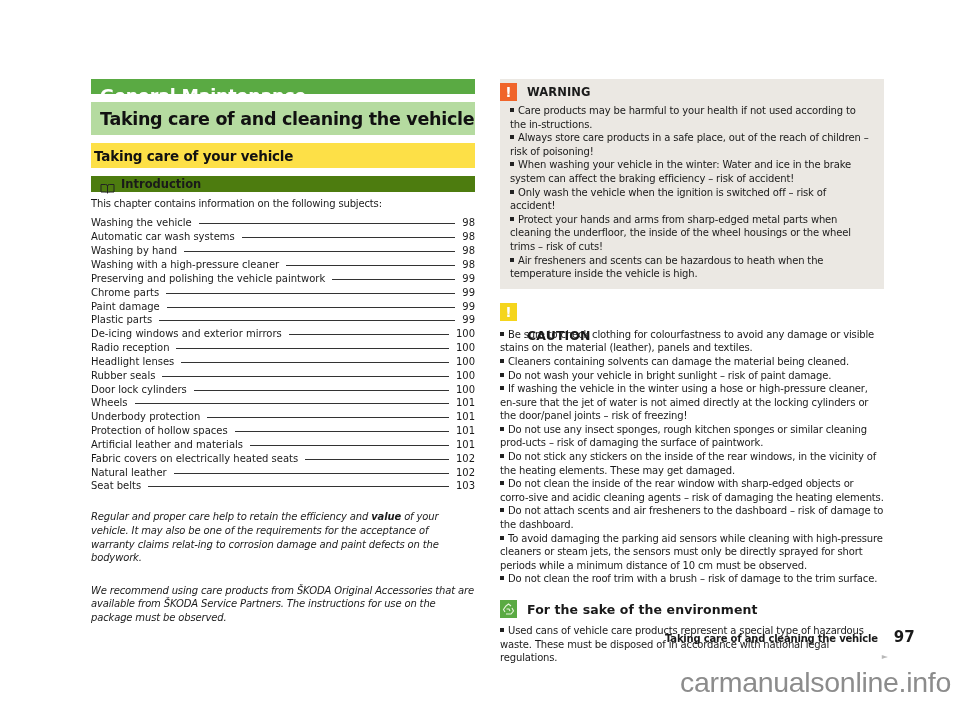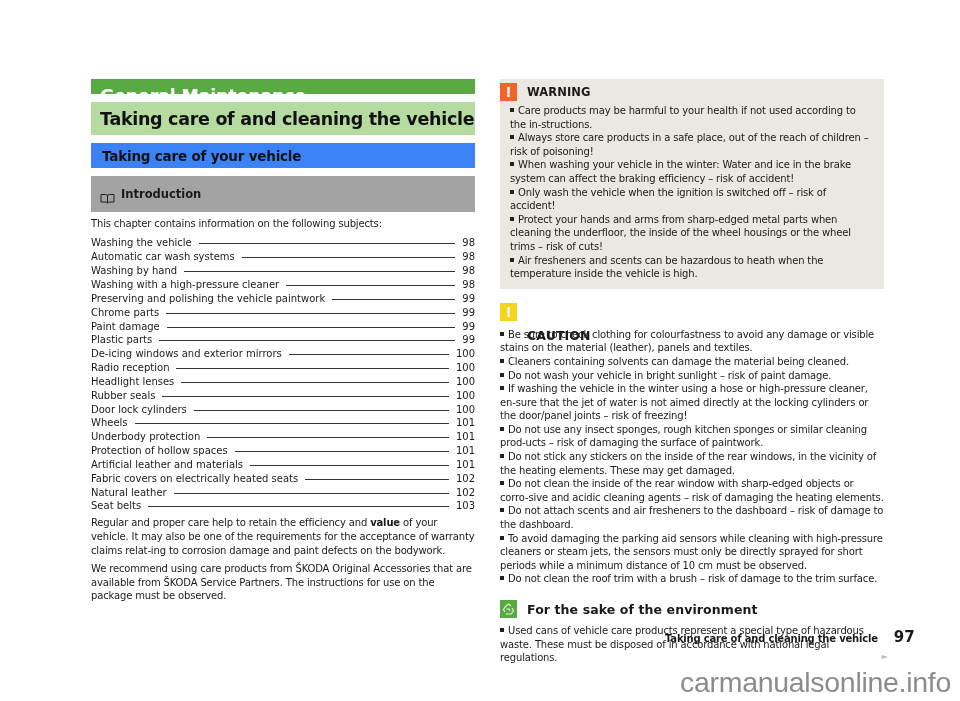--- a/index.html
+++ b/index.html
@@ -19,8 +19,8 @@
     font-size: 17.5px; font-weight: bold; padding-left: 9px; letter-spacing: -0.3px;
   }
   .h-sub {
-    margin-top: 8px; background: #3b82f6; color: #111; height: 25px; line-height: 26px;
-    font-size: 13.5px; font-weight: bold; padding-left: 11px; letter-spacing: -0.2px;
+    margin-top: 8px; background: #fde047; color: #111; height: 25px; line-height: 26px;
+    font-size: 13.5px; font-weight: bold; padding-left: 3px; letter-spacing: -0.2px;
   }
   .h-intro {
     margin-top: 8px; background: #a3a3a3; height: 36px; line-height: 23px;

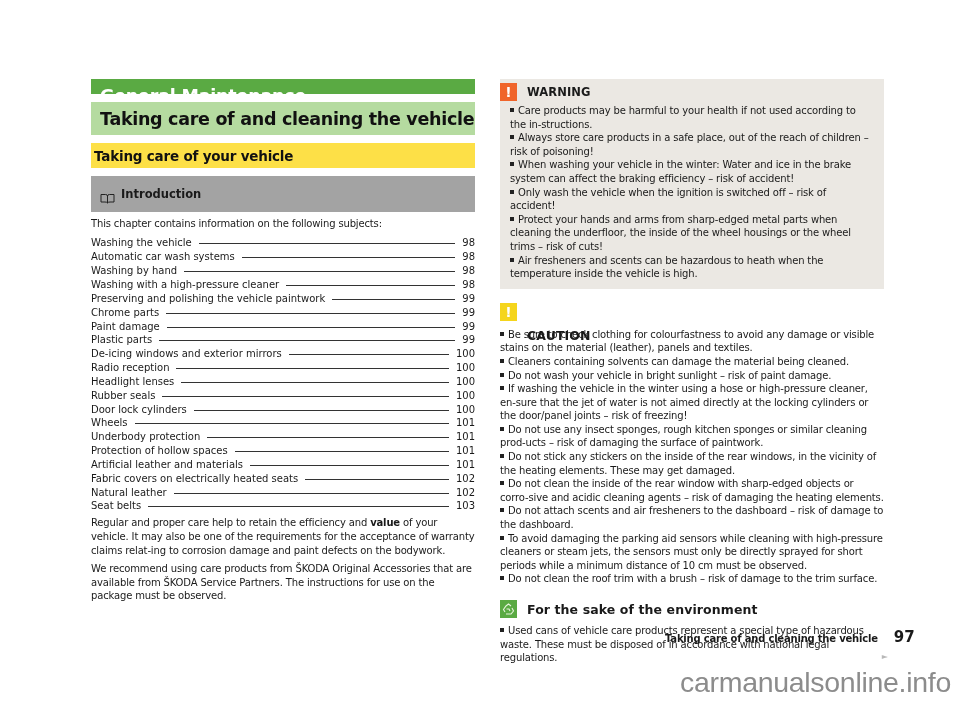--- a/index.html
+++ b/index.html
@@ -23,7 +23,7 @@
     font-size: 13.5px; font-weight: bold; padding-left: 3px; letter-spacing: -0.2px;
   }
   .h-intro {
-    margin-top: 8px; background: #a3a3a3; height: 36px; line-height: 23px;
+    margin-top: 8px; background: #4d7c0f; height: 16px; line-height: 23px;
     font-size: 11.5px; font-weight: bold; padding-left: 9px; display: flex; align-items: center;
   }
   .h-intro .book { display: inline-block; width: 15px; height: 11px; margin-right: 6px; }

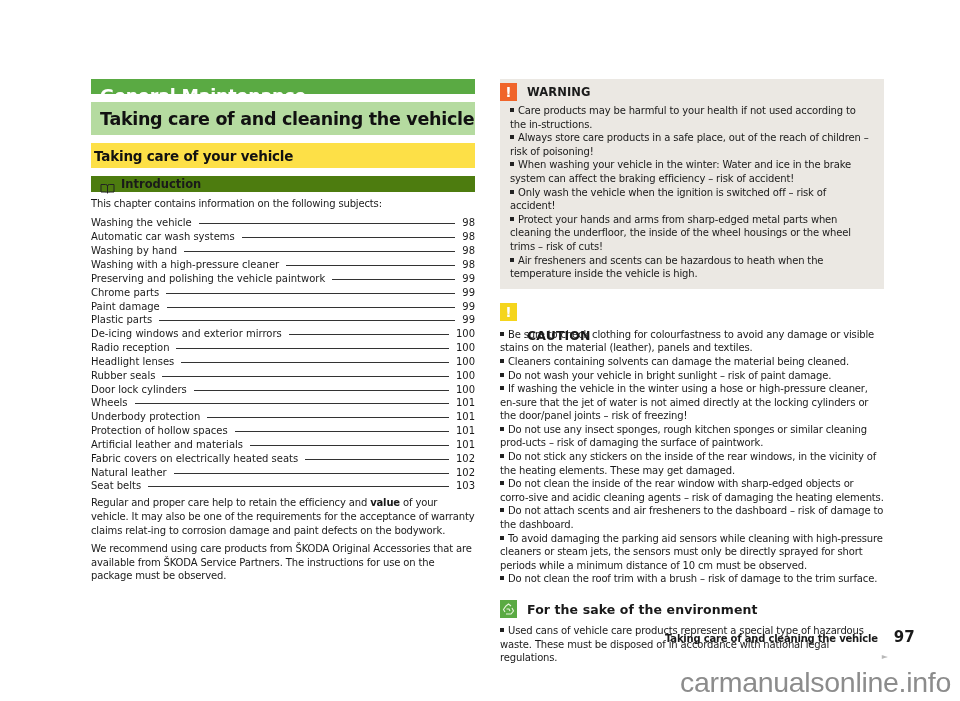--- a/index.html
+++ b/index.html
@@ -35,7 +35,7 @@
   .toc-row .t { white-space: nowrap; }
   .toc-row .dots { flex: 1; border-bottom: 1px solid #333; margin: 0 7px 4px 7px; }
   .toc-row .p { white-space: nowrap; }
-  .para { margin-top: 5px; }
+  .para { margin-top: 19px; font-style: italic; }
   .para b { font-weight: bold; }
 
   .warn-box { background: #ebe8e3; padding: 3px 10px 8px 0; }

